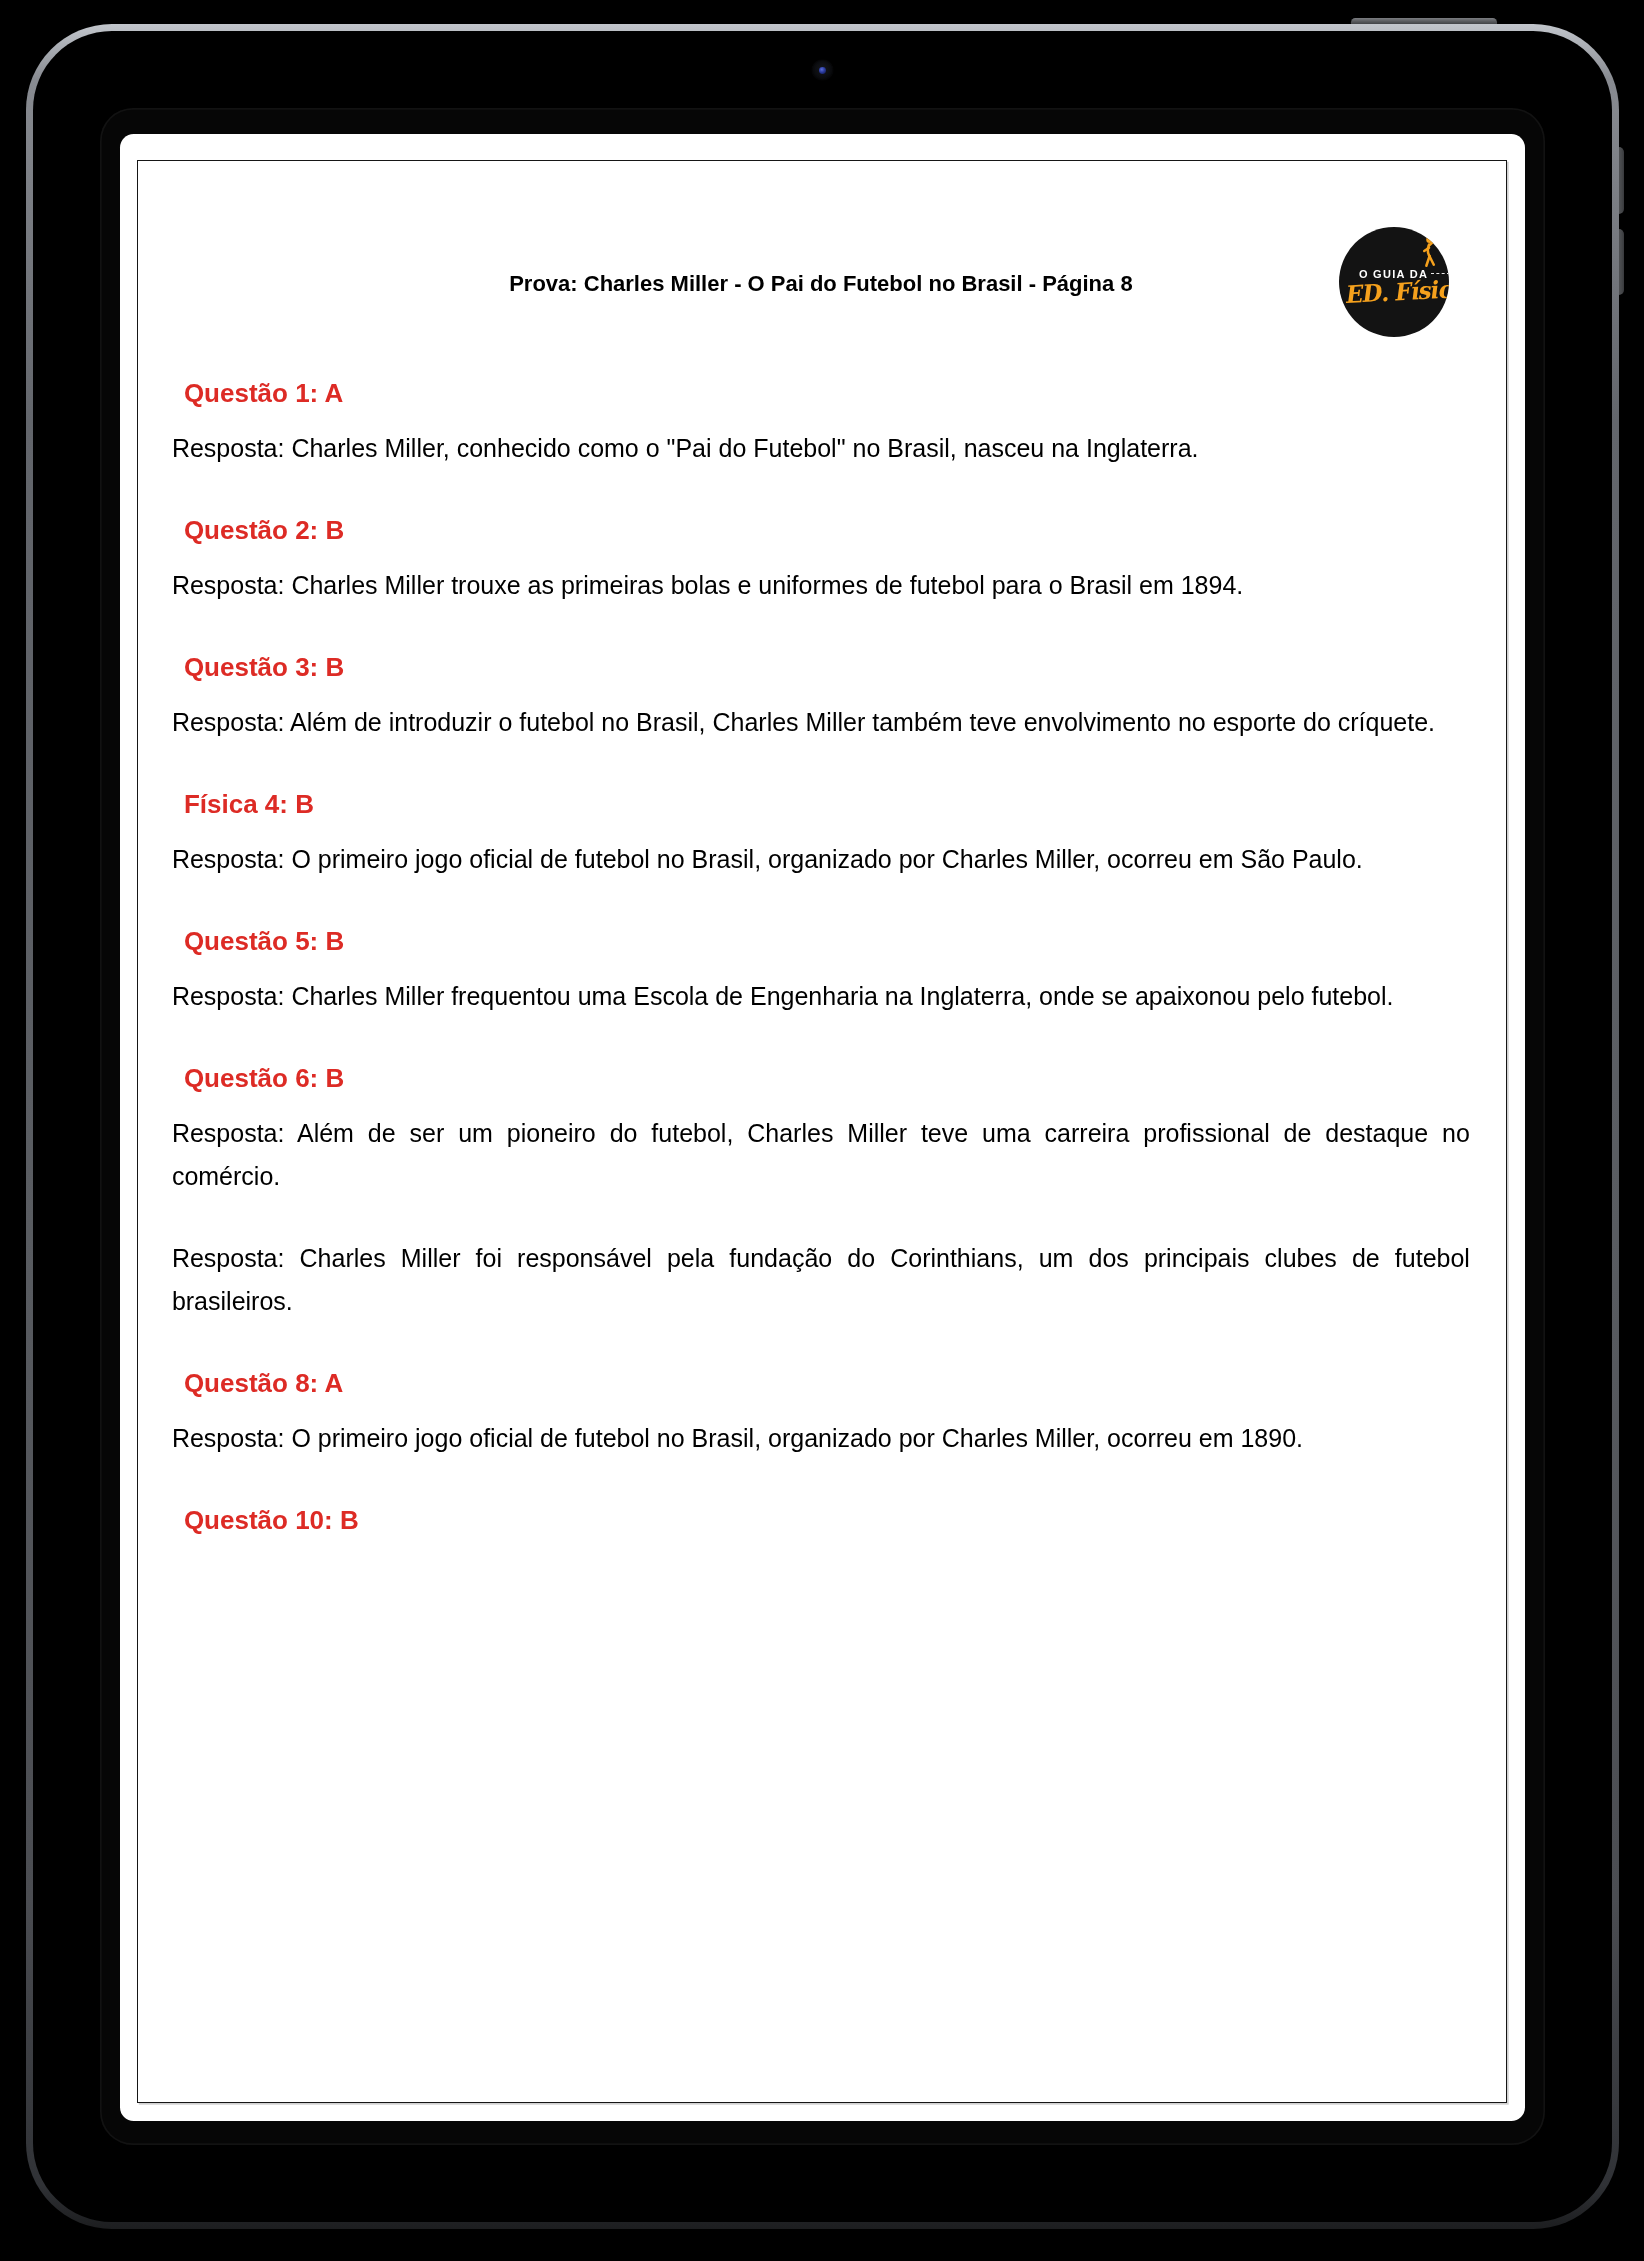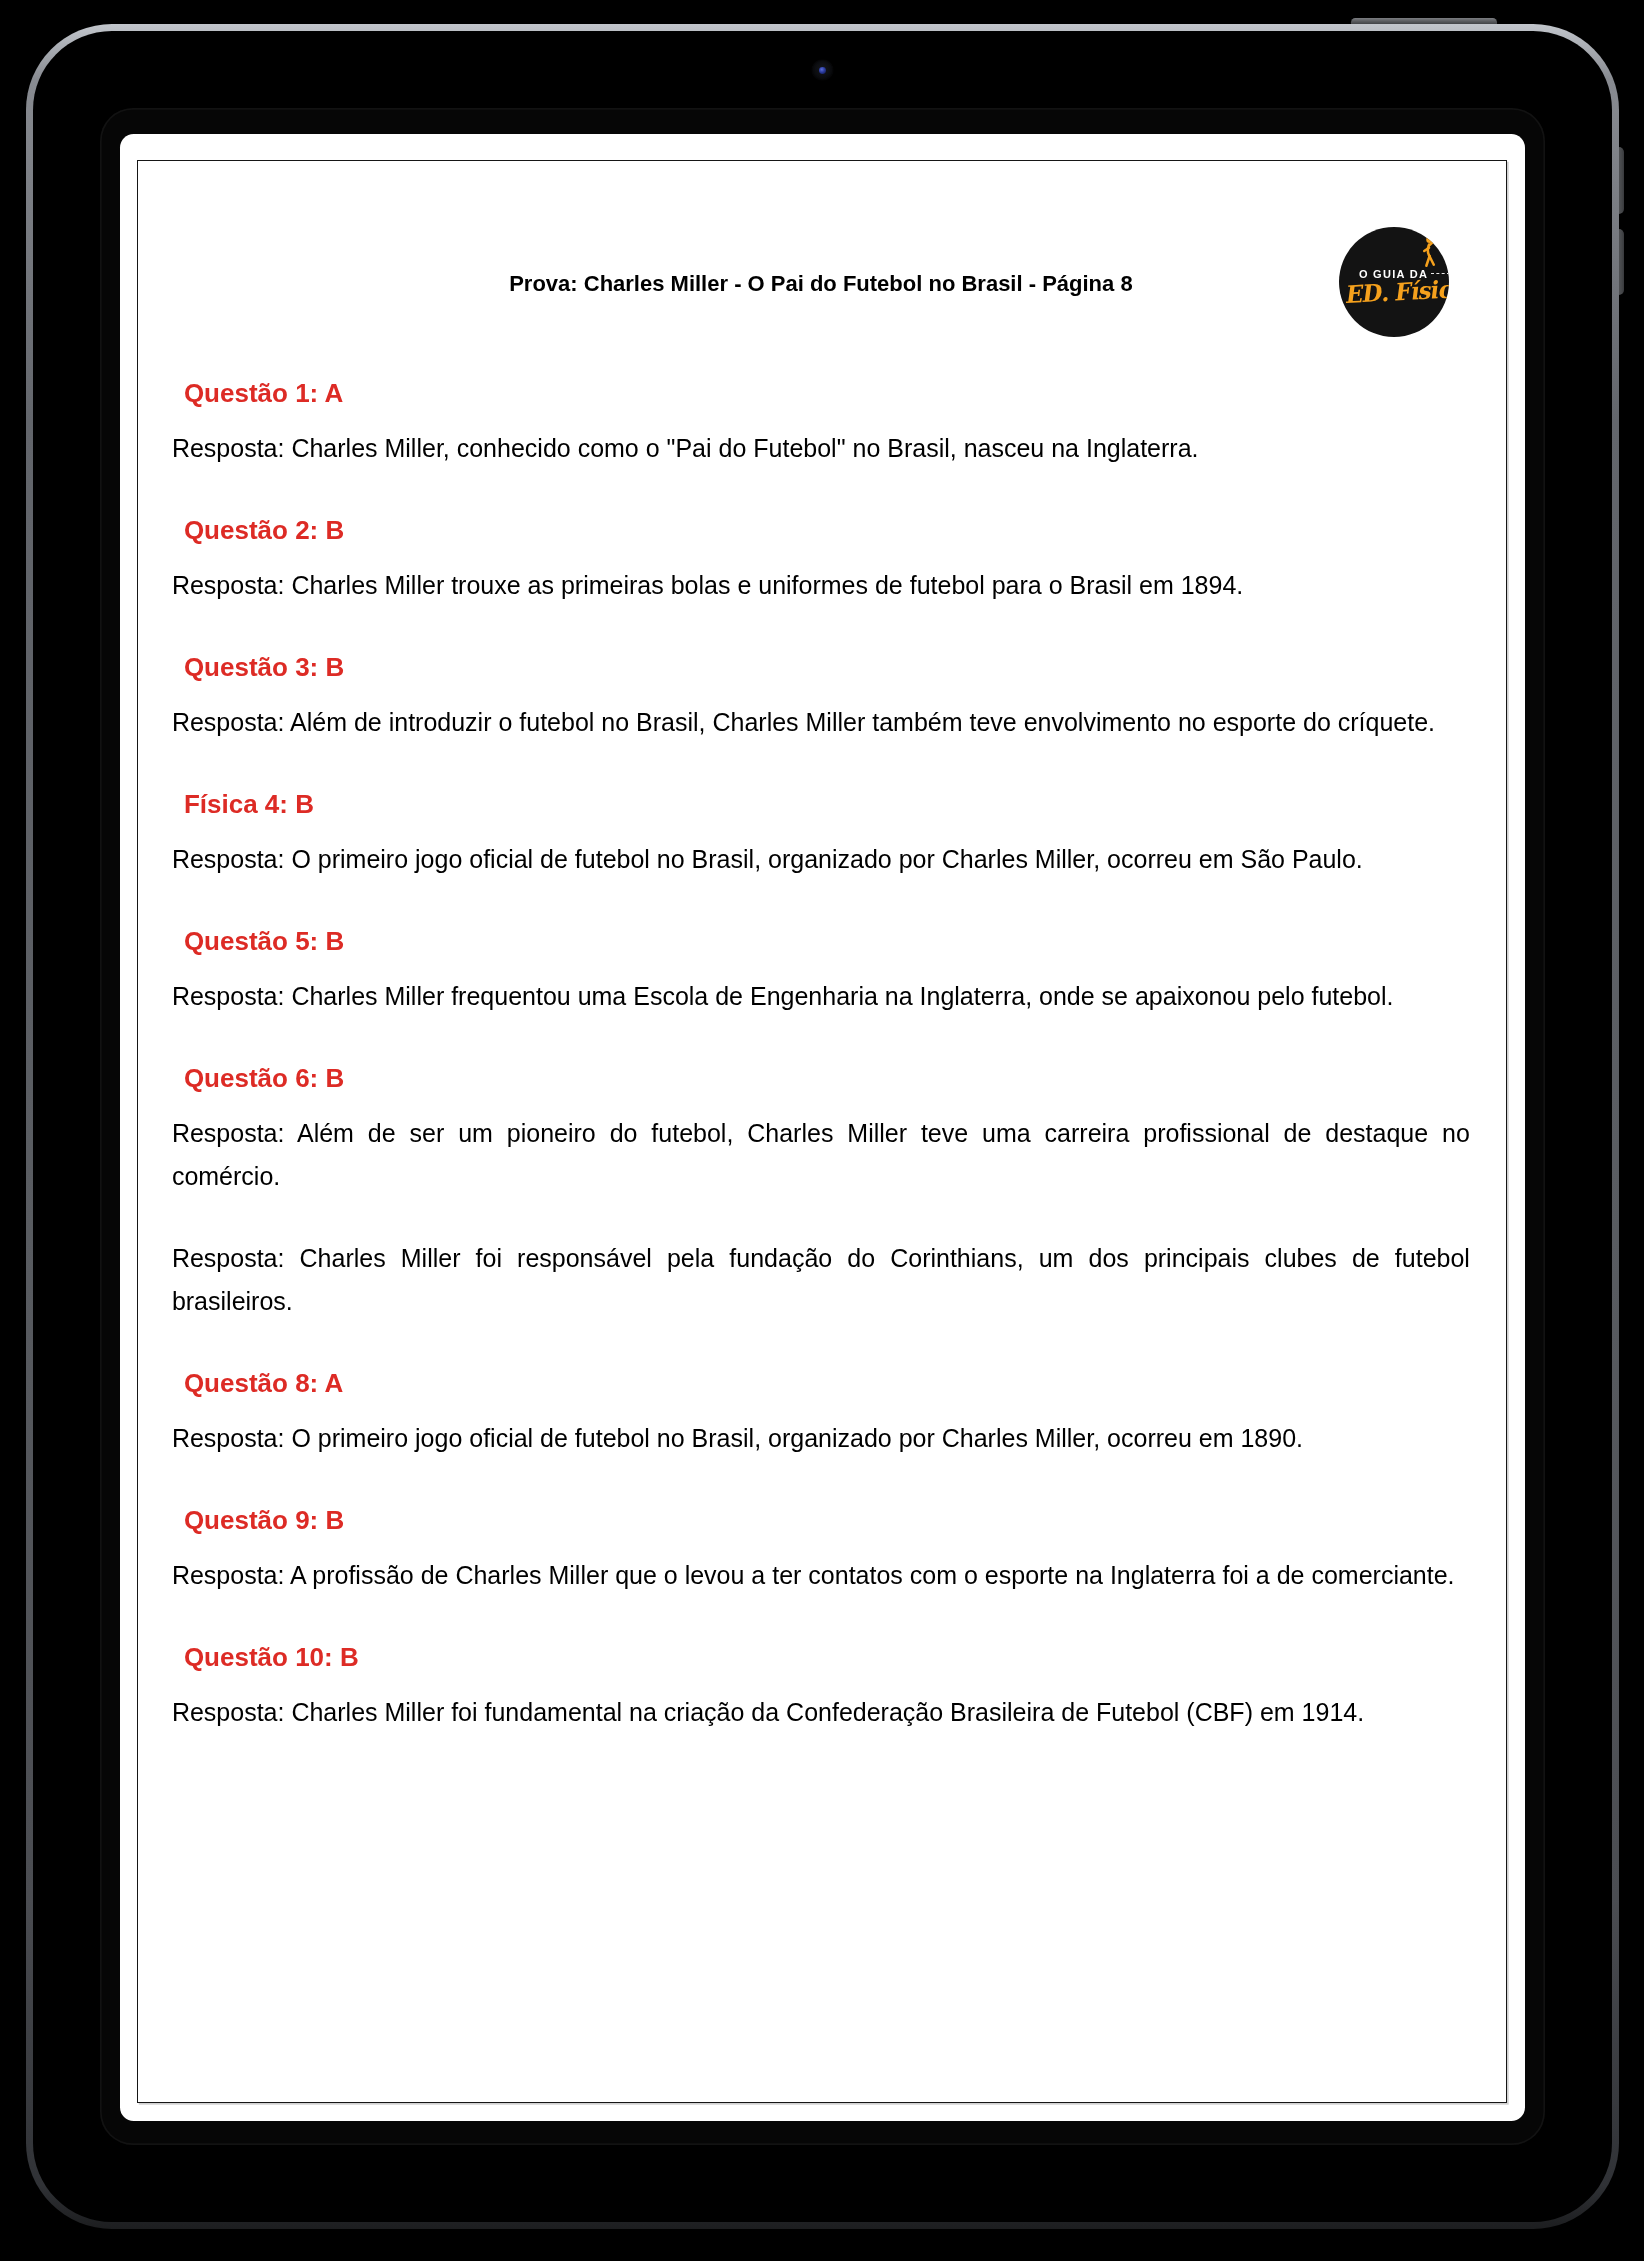--- a/index.html
+++ b/index.html
@@ -201,10 +201,6 @@
     <p class="q-answer">Resposta: O primeiro jogo oficial de futebol no Brasil, organizado por Charles Miller, ocorreu em 1890.</p>
   </section>
 
-  <section class="question">
-    <h2 class="q-label">Questão 9: B</h2>
-    <p class="q-answer">Resposta: A profissão de Charles Miller que o levou a ter contatos com o esporte na Inglaterra foi a de comerciante.</p>
-  </section>
 
   <section class="question">
     <h2 class="q-label">Questão 10: B</h2>

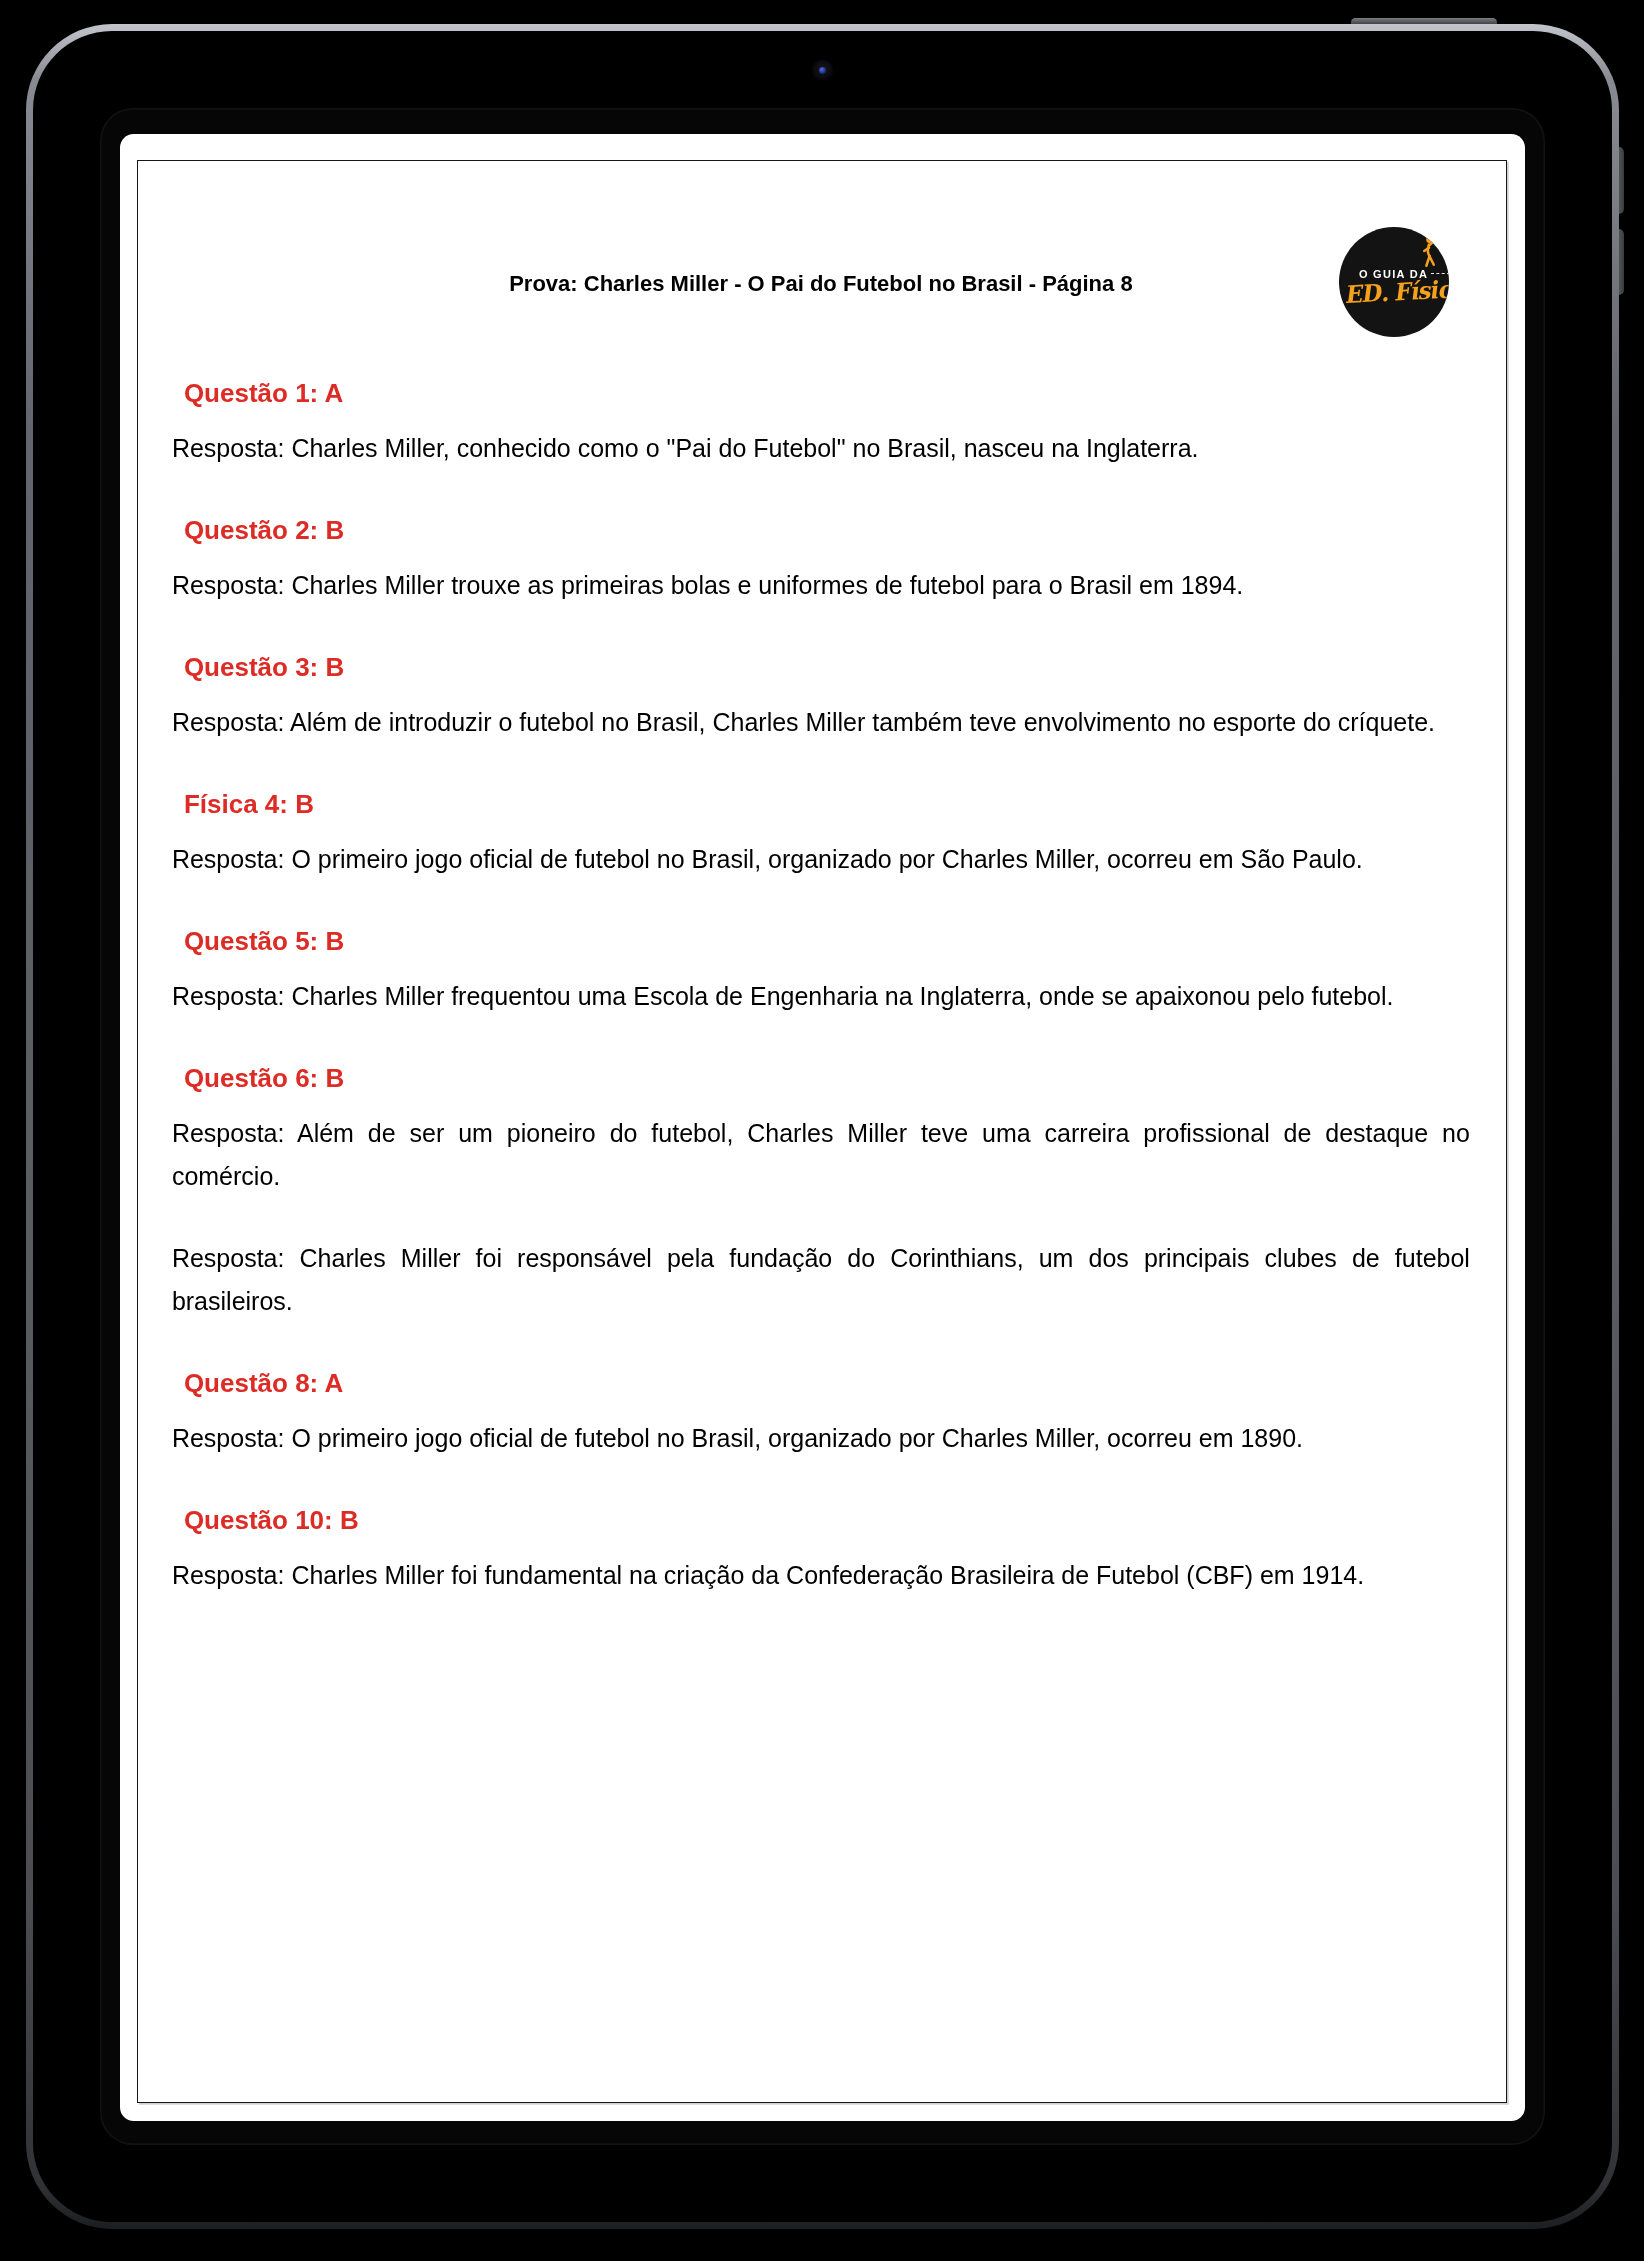--- a/index.html
+++ b/index.html
@@ -204,7 +204,6 @@
 
   <section class="question">
     <h2 class="q-label">Questão 10: B</h2>
-    <p class="q-answer">Resposta: Charles Miller foi fundamental na criação da Confederação Brasileira de Futebol (CBF) em 1914.</p>
   </section>
 </div>
 

